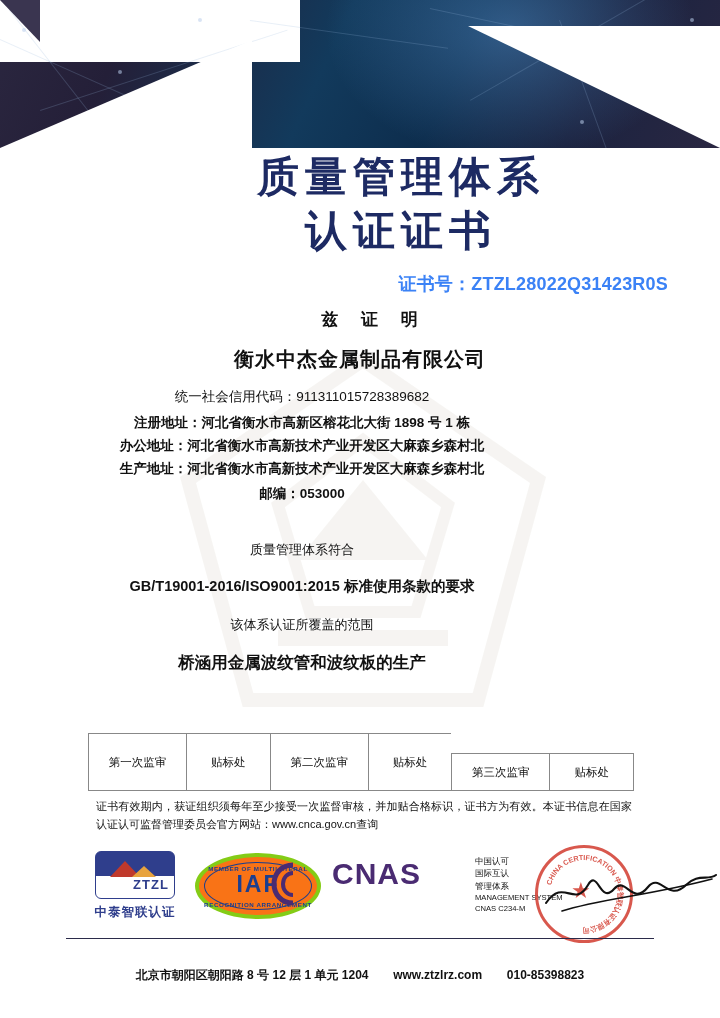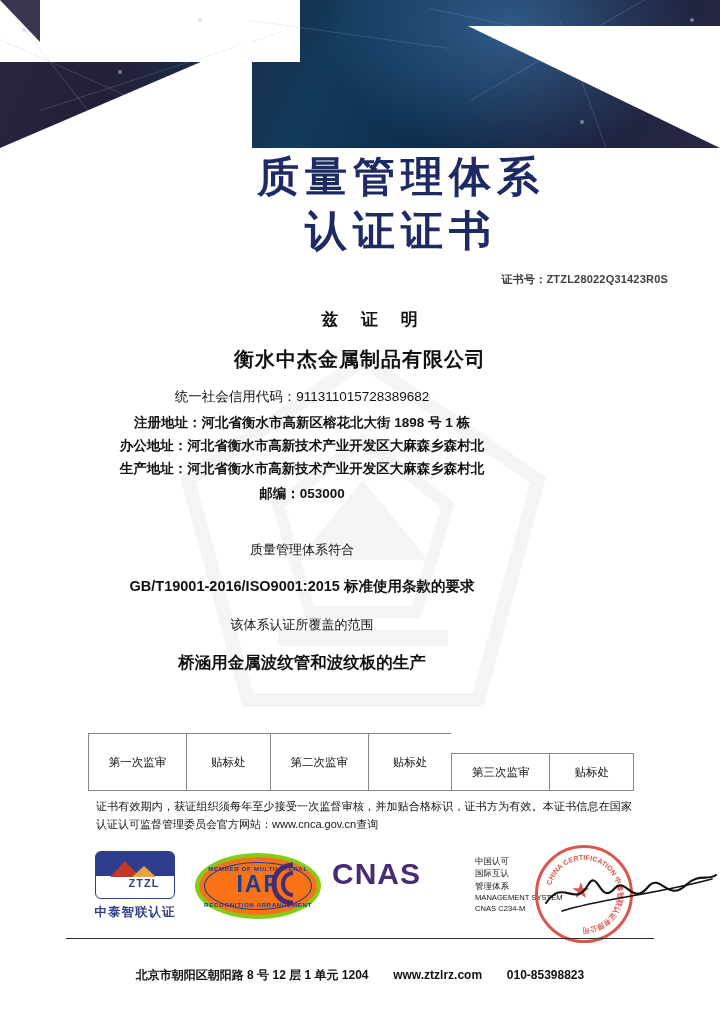--- a/index.html
+++ b/index.html
@@ -76,7 +76,7 @@
   .title .l2{display:block;}
   .certno{
     position:absolute;top:272px;right:52px;
-    font-size:11px;font-weight:bold;color:#404040;letter-spacing:.2px;
+    font-size:18px;font-weight:bold;color:#3b82f6;letter-spacing:.2px;
   }
   .zizheng{
     position:absolute;top:308px;left:0;width:720px;text-align:center;

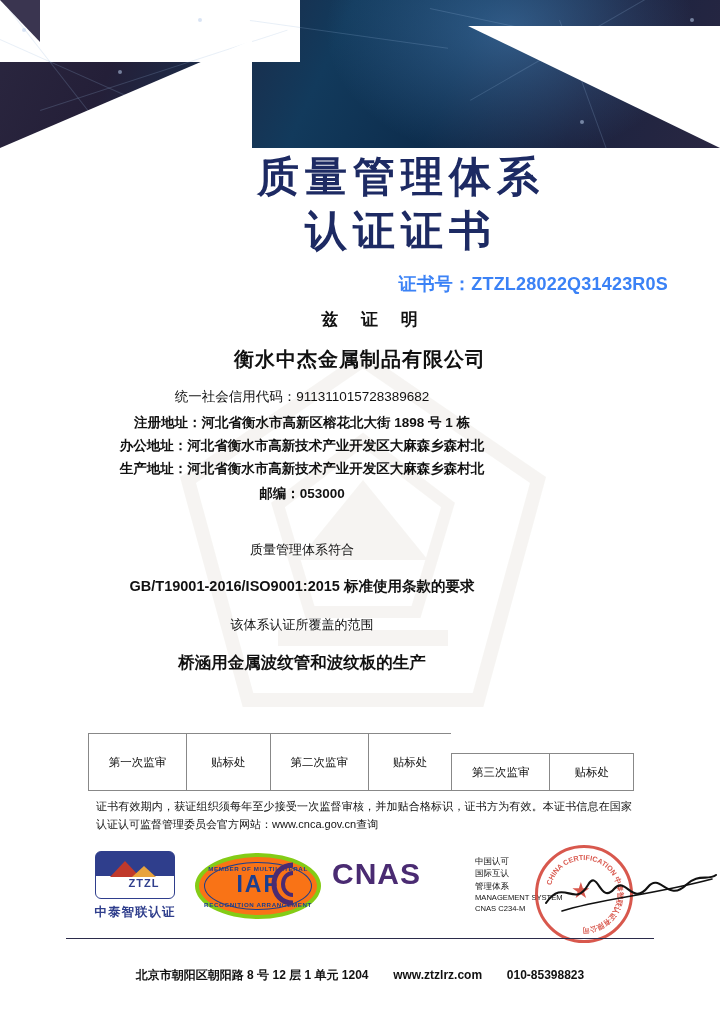--- a/index.html
+++ b/index.html
@@ -142,8 +142,8 @@
     border-color:transparent transparent #e8a33d transparent;
   }
   .ztzl .zt{
-    position:absolute;left:9px;top:25px;width:78px;text-align:center;
-    font-size:11px;font-weight:bold;color:#2f3e8c;letter-spacing:1px;
+    position:absolute;left:16px;top:25px;width:78px;text-align:center;
+    font-size:13px;font-weight:bold;color:#2f3e8c;letter-spacing:1px;
   }
   .ztzl .cn{font-size:12.5px;font-weight:bold;color:#2f3e8c;margin-top:5px;letter-spacing:1px;}
 

